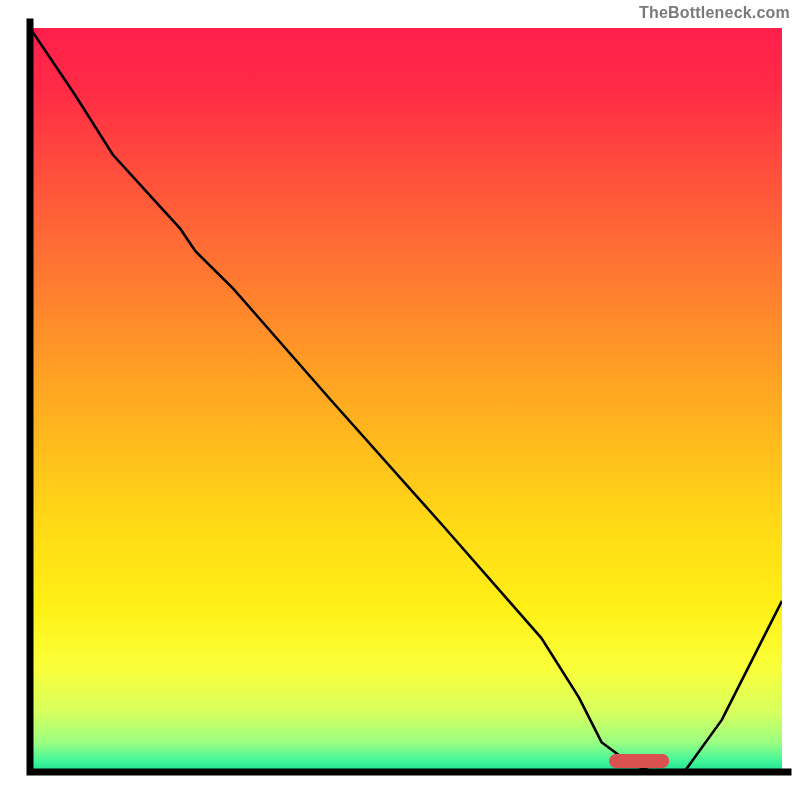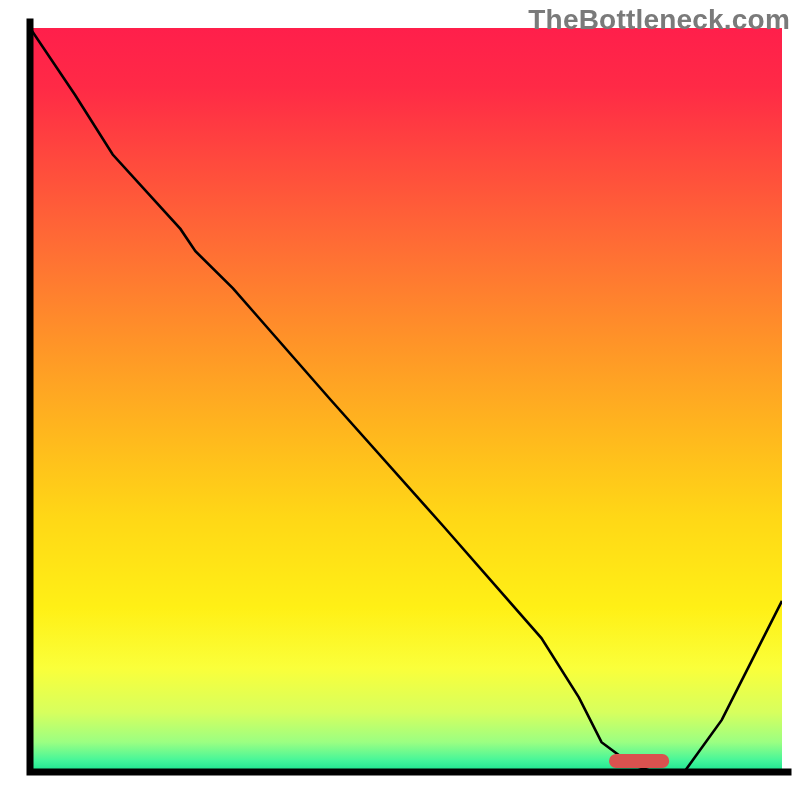--- a/index.html
+++ b/index.html
@@ -20,7 +20,7 @@
     position: absolute;
     top: 4px;
     right: 10px;
-    font-size: 28px;
+    font-size: 16px;
     font-weight: 600;
     color: #7a7a7a;
     letter-spacing: 0.2px;

